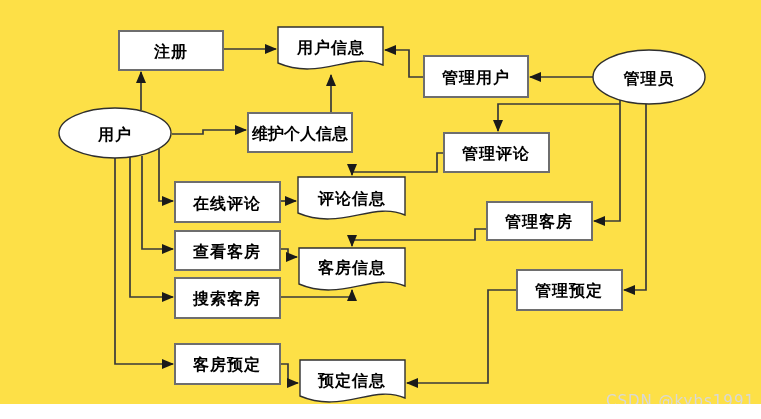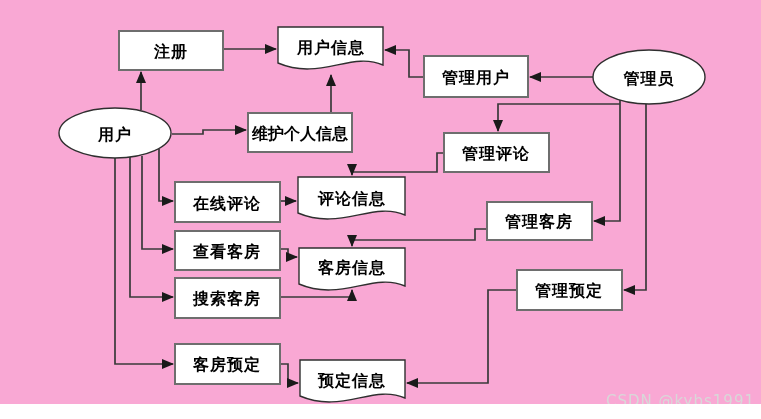--- a/index.html
+++ b/index.html
@@ -11,7 +11,7 @@
     position: relative;
     width: 761px;
     height: 404px;
-    background: #f9a8d4;
+    background: #fde047;
     font-family: "DejaVu Sans", "Liberation Sans", sans-serif;
     overflow: hidden;
   }

